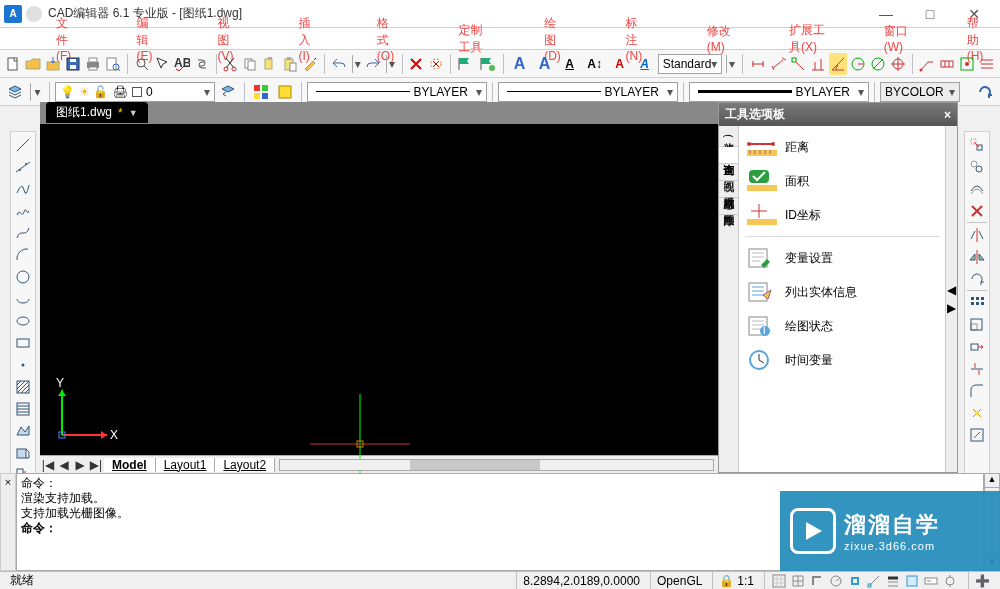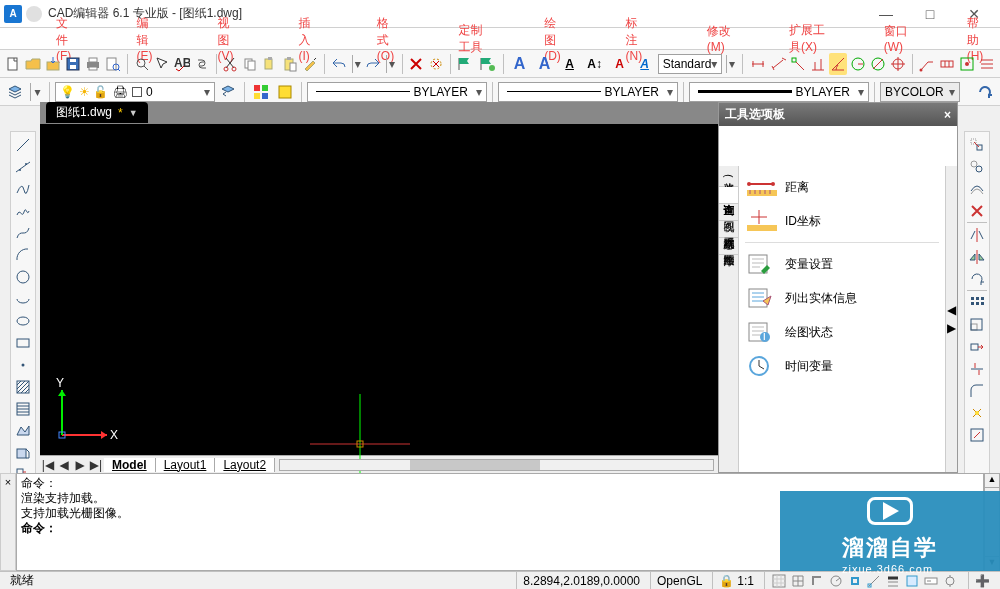--- a/index.html
+++ b/index.html
@@ -57,7 +57,7 @@
 .hscroll .thumb{position:absolute;left:30%;width:30%;top:0;bottom:0;background:#c8c8c8;}
 
 
-.palette { width:240px; background:#fff; border:1px solid #999; display:flex; flex-direction:column; margin-right:2px;gap:40px;}
+.palette { width:240px; background:#fff; border:1px solid #999; display:flex; flex-direction:column; margin-right:2px;}
 .palette-title { background:linear-gradient(#7a7a7a,#555); color:#fff; font-weight:bold; padding:3px 6px; display:flex; align-items:center;}
 .palette-title .spacer{flex:1;}
 .palette-body { flex:1; display:flex; }

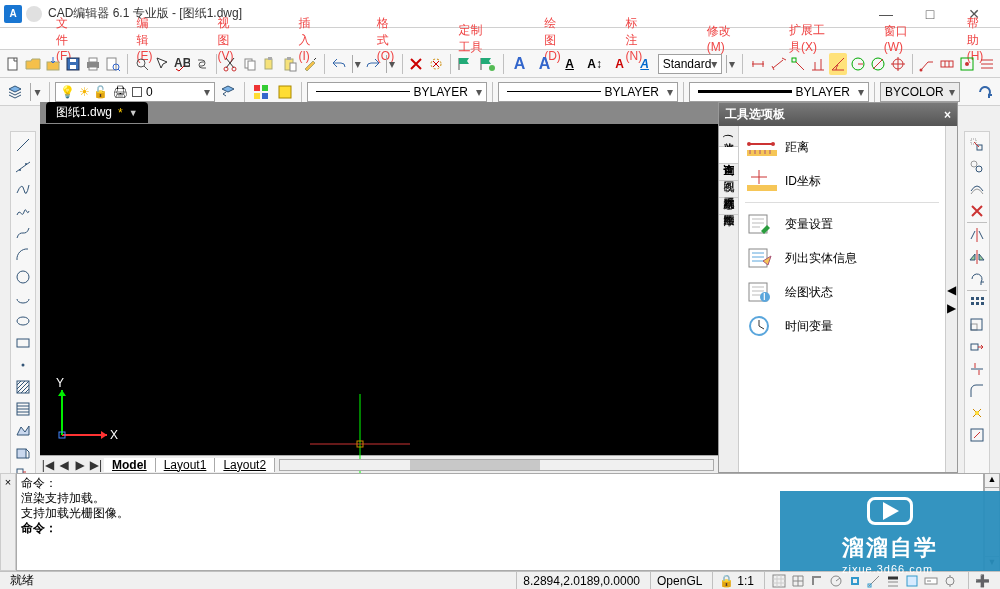--- a/index.html
+++ b/index.html
@@ -701,6 +701,16 @@
               </svg>
             </span>
           <span>距离</span>
+        </div>
+        <div class="pitem">
+          <span class="picon">
+              <svg width="30" height="22">
+                <rect x="2" y="0" width="20" height="13" rx="4" fill="#2a9d3e"></rect>
+                <path d="M6 6l4 4 8-8" stroke="#fff" fill="none" stroke-width="2"></path>
+                <rect x="0" y="15" width="30" height="6" fill="#f6c657"></rect>
+              </svg>
+            </span>
+          <span>面积</span>
         </div>
         <div class="pitem">
           <span class="picon">

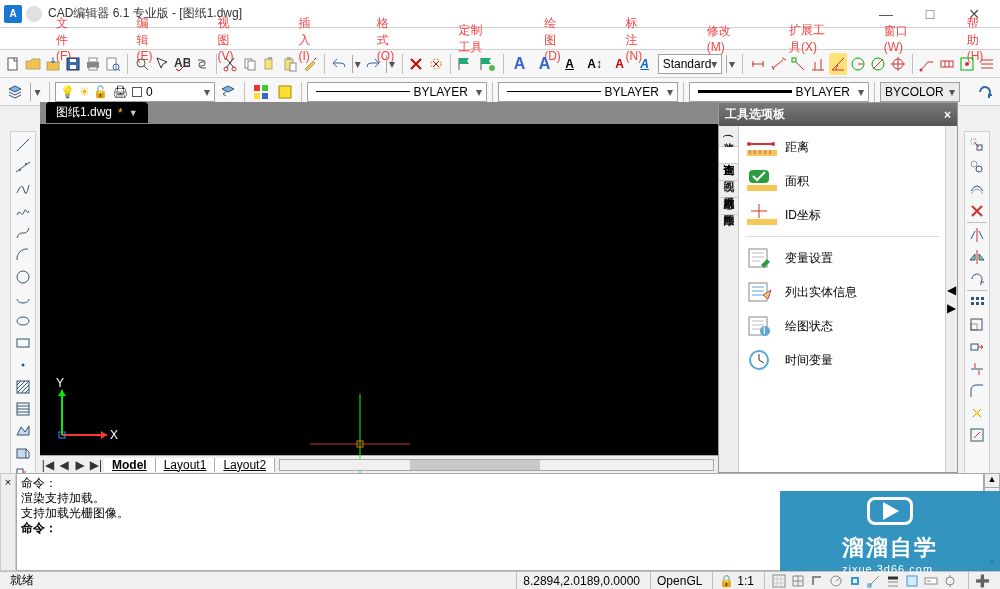--- a/index.html
+++ b/index.html
@@ -86,7 +86,7 @@
 .sbtn{width:16px;height:14px;display:flex;align-items:center;justify-content:center;cursor:pointer;}
 
 
-.watermark { position:absolute; right:0; bottom:18px; width:220px; height:80px; background:#2a8fbd; color:#fff; display:flex; align-items:center; gap:8px; padding:6px 10px; opacity:0.95;flex-direction:column;}
+.watermark { position:absolute; right:0; bottom:18px; width:220px; height:80px; background:#2a8fbd; color:#fff; display:flex; align-items:center; gap:8px; padding:6px 10px; opacity:0.95;}
 .watermark .play { width:46px; height:46px; border:3px solid #fff; border-radius:8px; display:flex; align-items:center; justify-content:center;}
 .watermark .txt1{font-size:22px; font-weight:bold; letter-spacing:2px;}
 .watermark .txt2{font-size:11px; letter-spacing:1px;}

